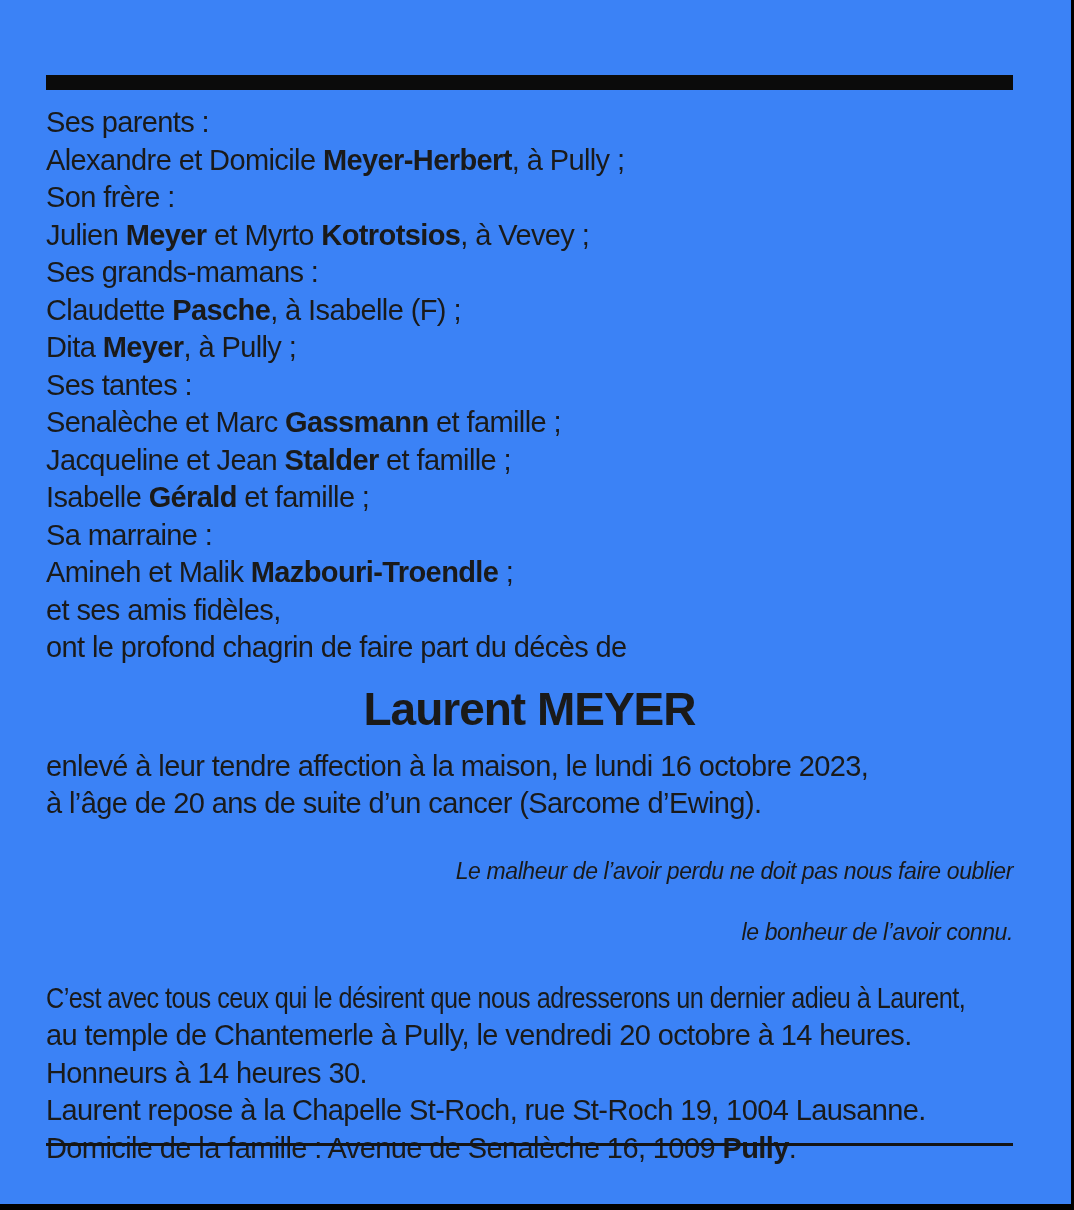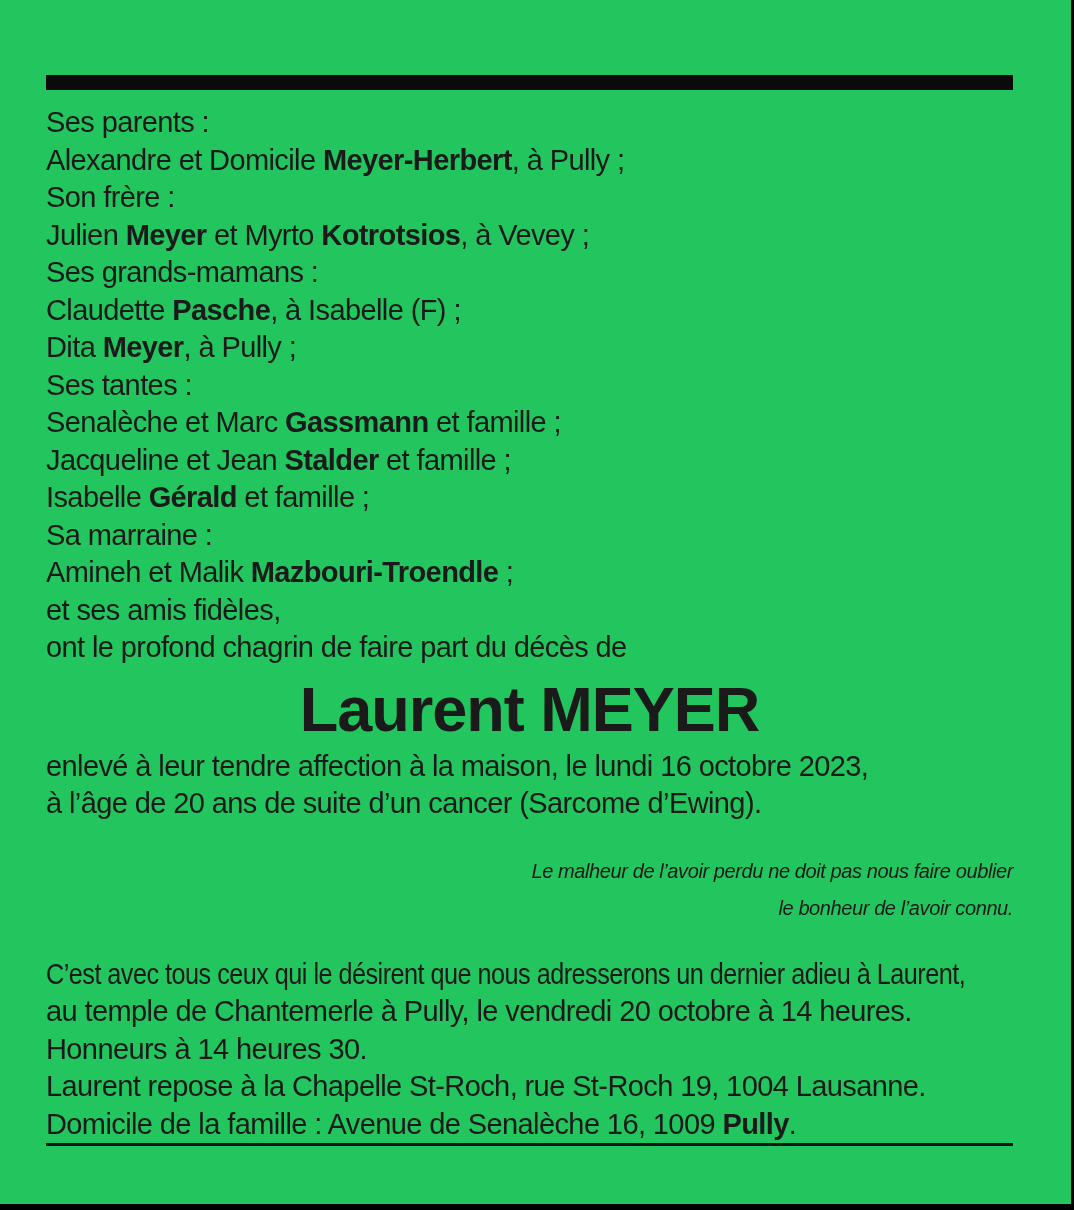--- a/index.html
+++ b/index.html
@@ -11,7 +11,7 @@
     position: relative;
     width: 1074px;
     height: 1210px;
-    background: #22c55e;
+    background: #3b82f6;
     font-family: "Liberation Sans", sans-serif;
     color: #1a1a1a;
     overflow: hidden;

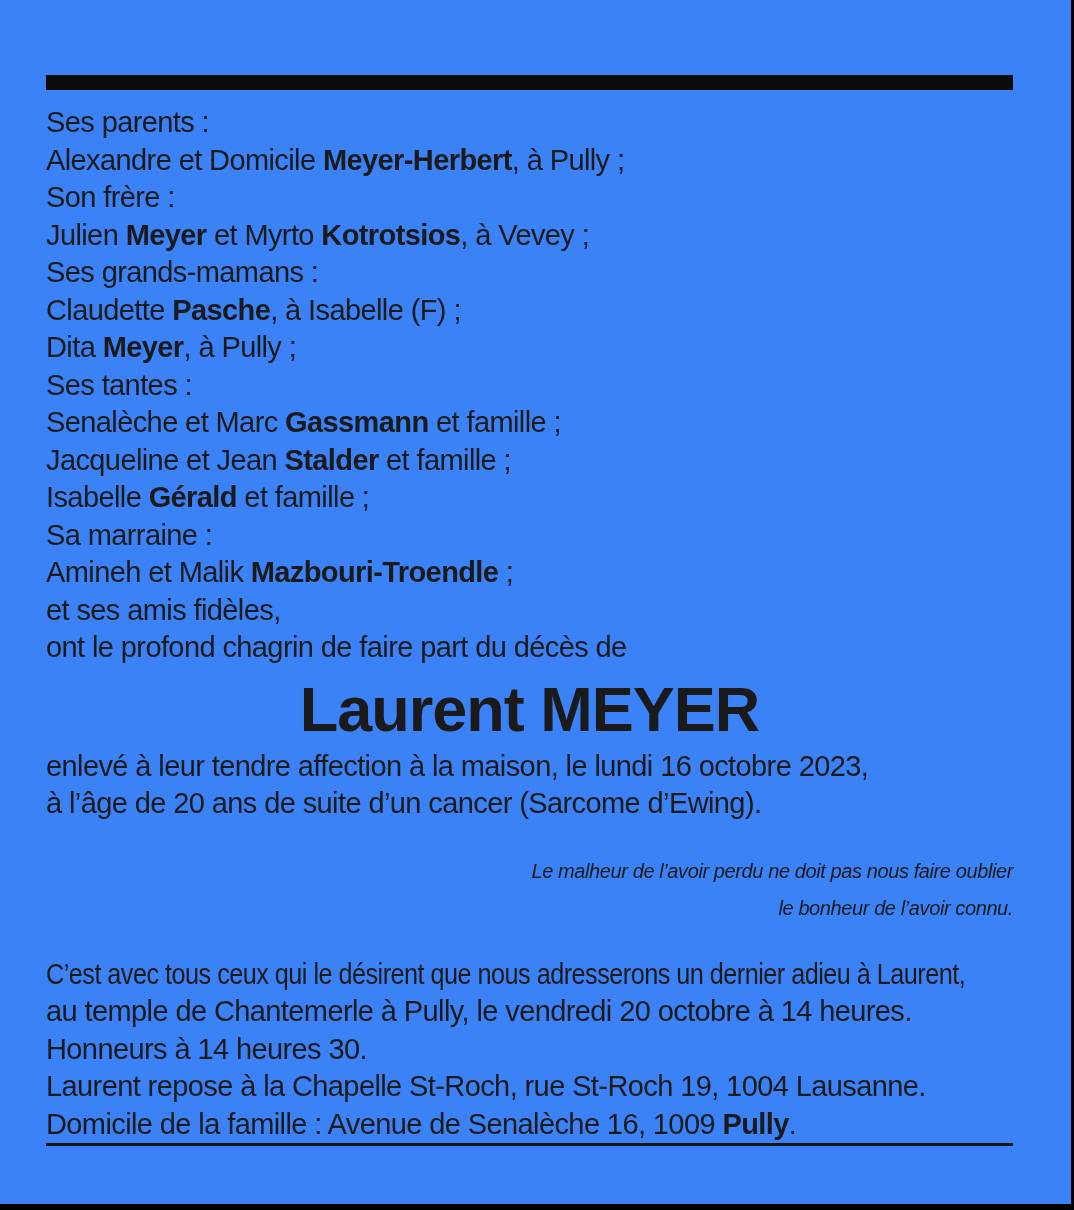--- a/index.html
+++ b/index.html
@@ -39,7 +39,7 @@
   .line .b { font-weight: bold; text-align: right; }
   .name {
     margin: 4px 0 0 0;
-    font-size: 63px;
+    font-size: 46px;
     font-weight: bold;
     line-height: 76px;
     letter-spacing: -1px;

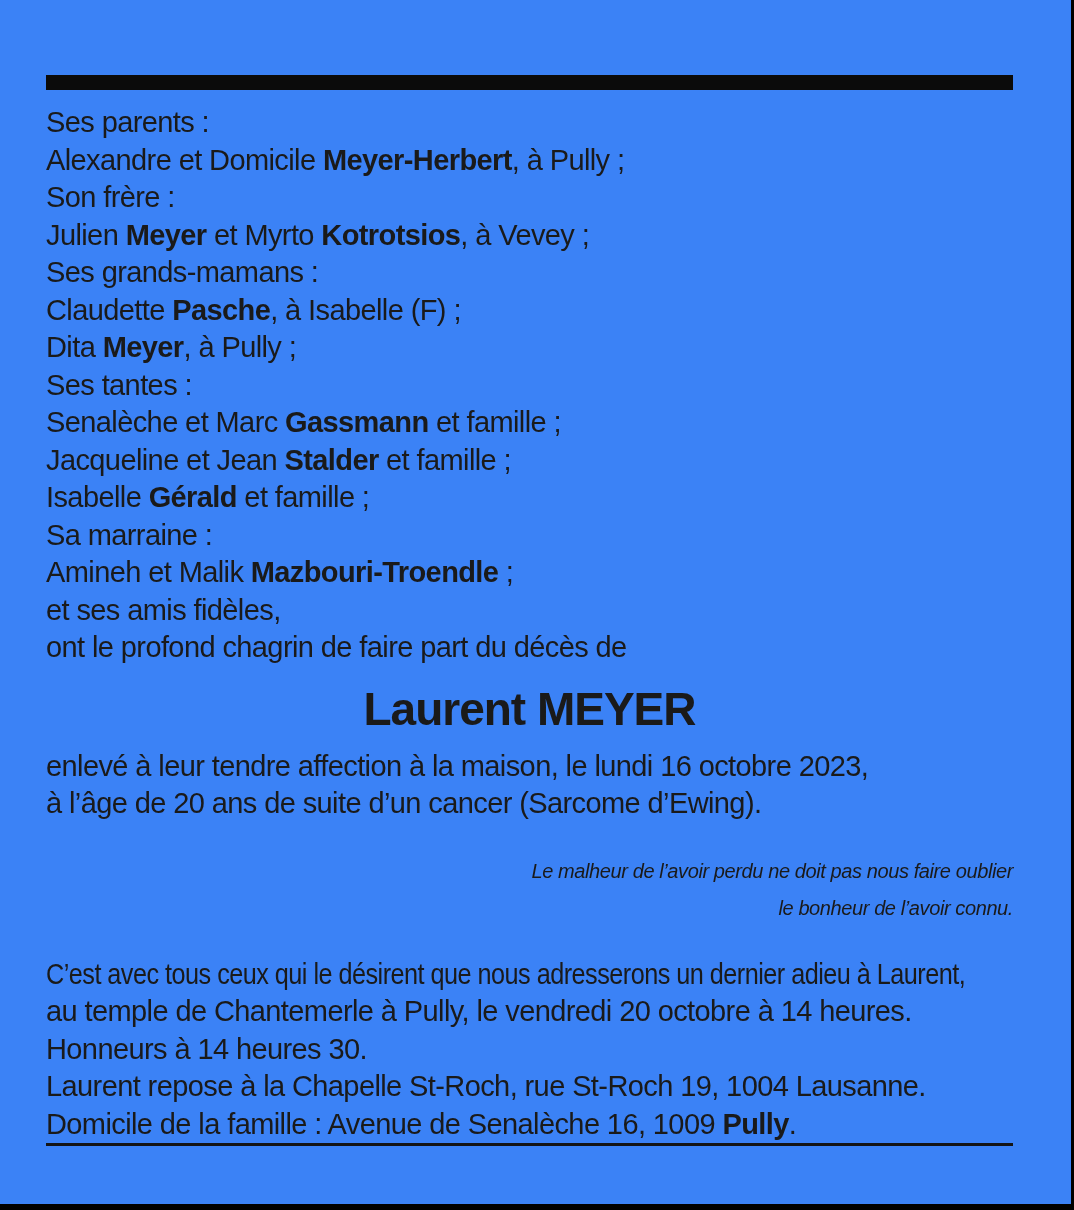--- a/index.html
+++ b/index.html
@@ -52,8 +52,9 @@
     font-style: italic;
   }
   .epitaph .line {
-    font-size: 20px;
+    font-size: 23px;
     letter-spacing: -0.4px;
+    margin-top: 24px;
   }
   .ceremony { margin-top: 28px; }
   .ceremony .line:first-child {

